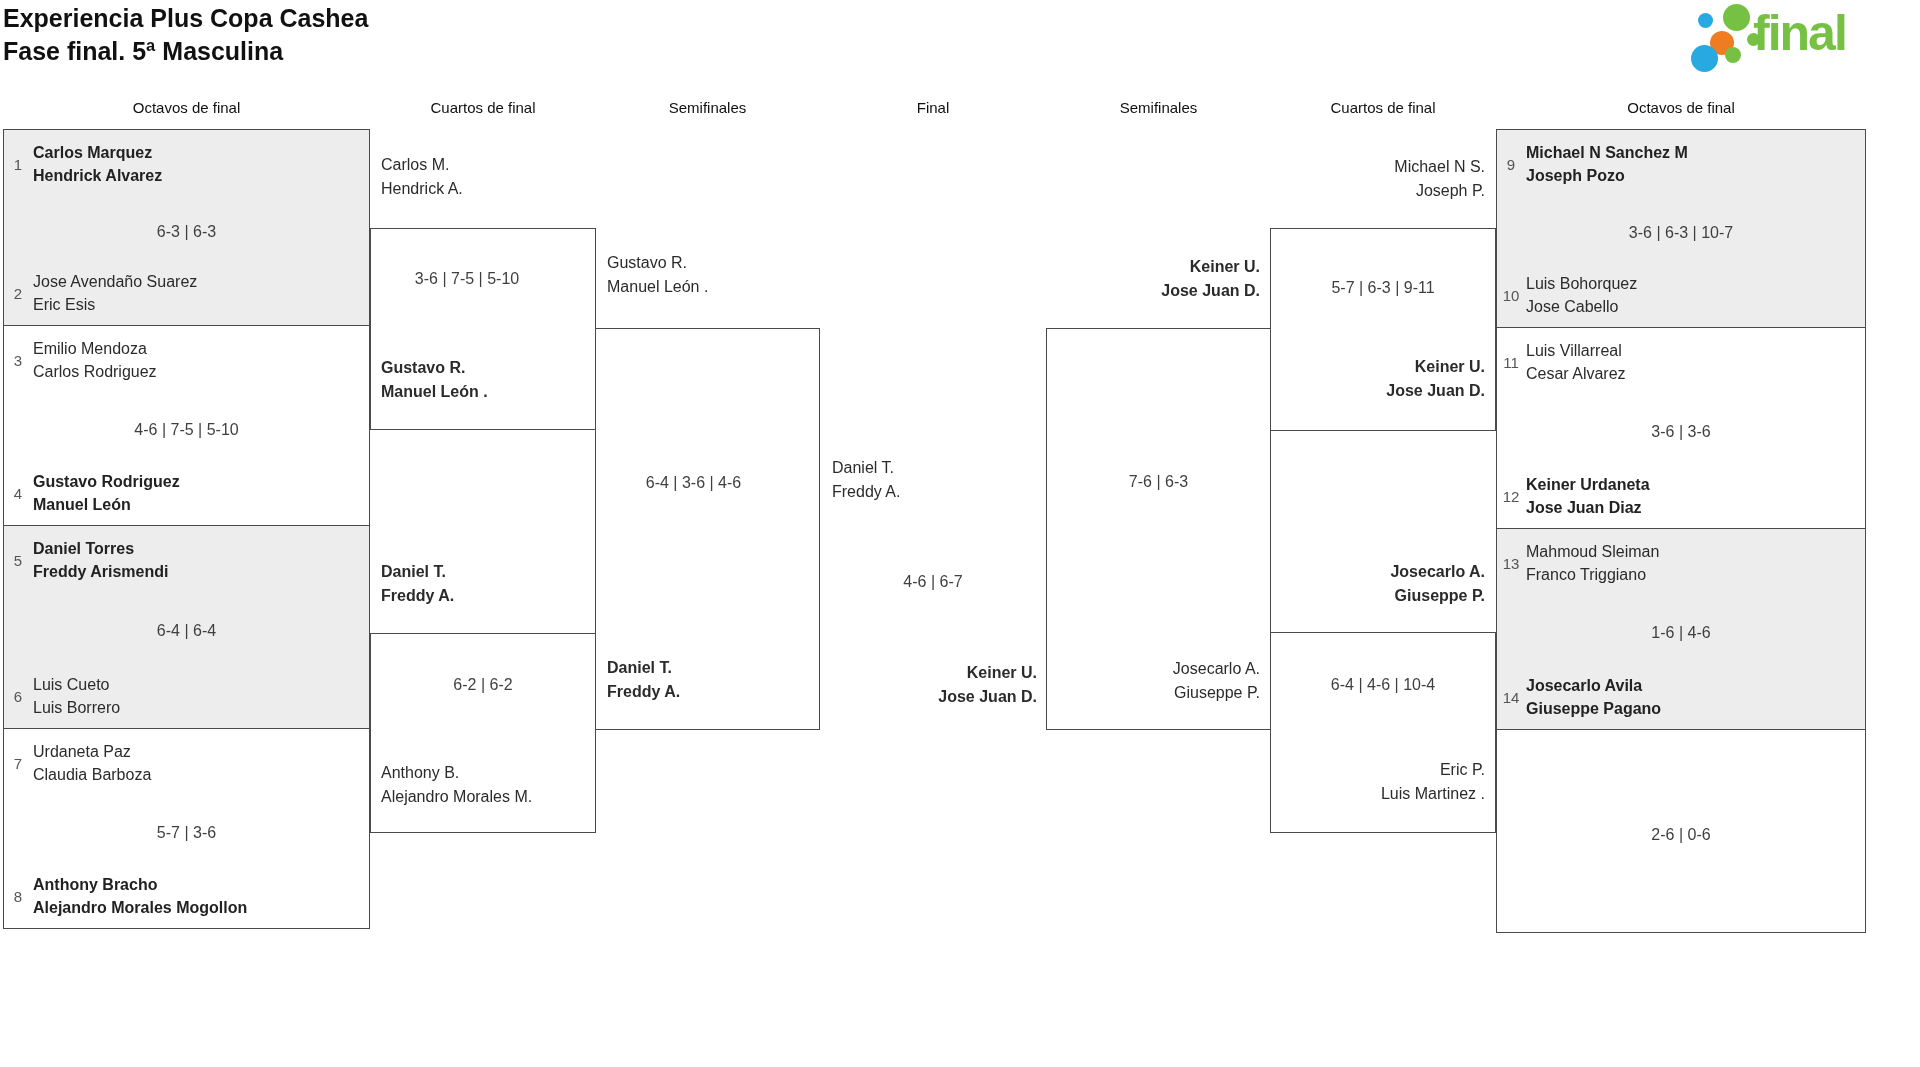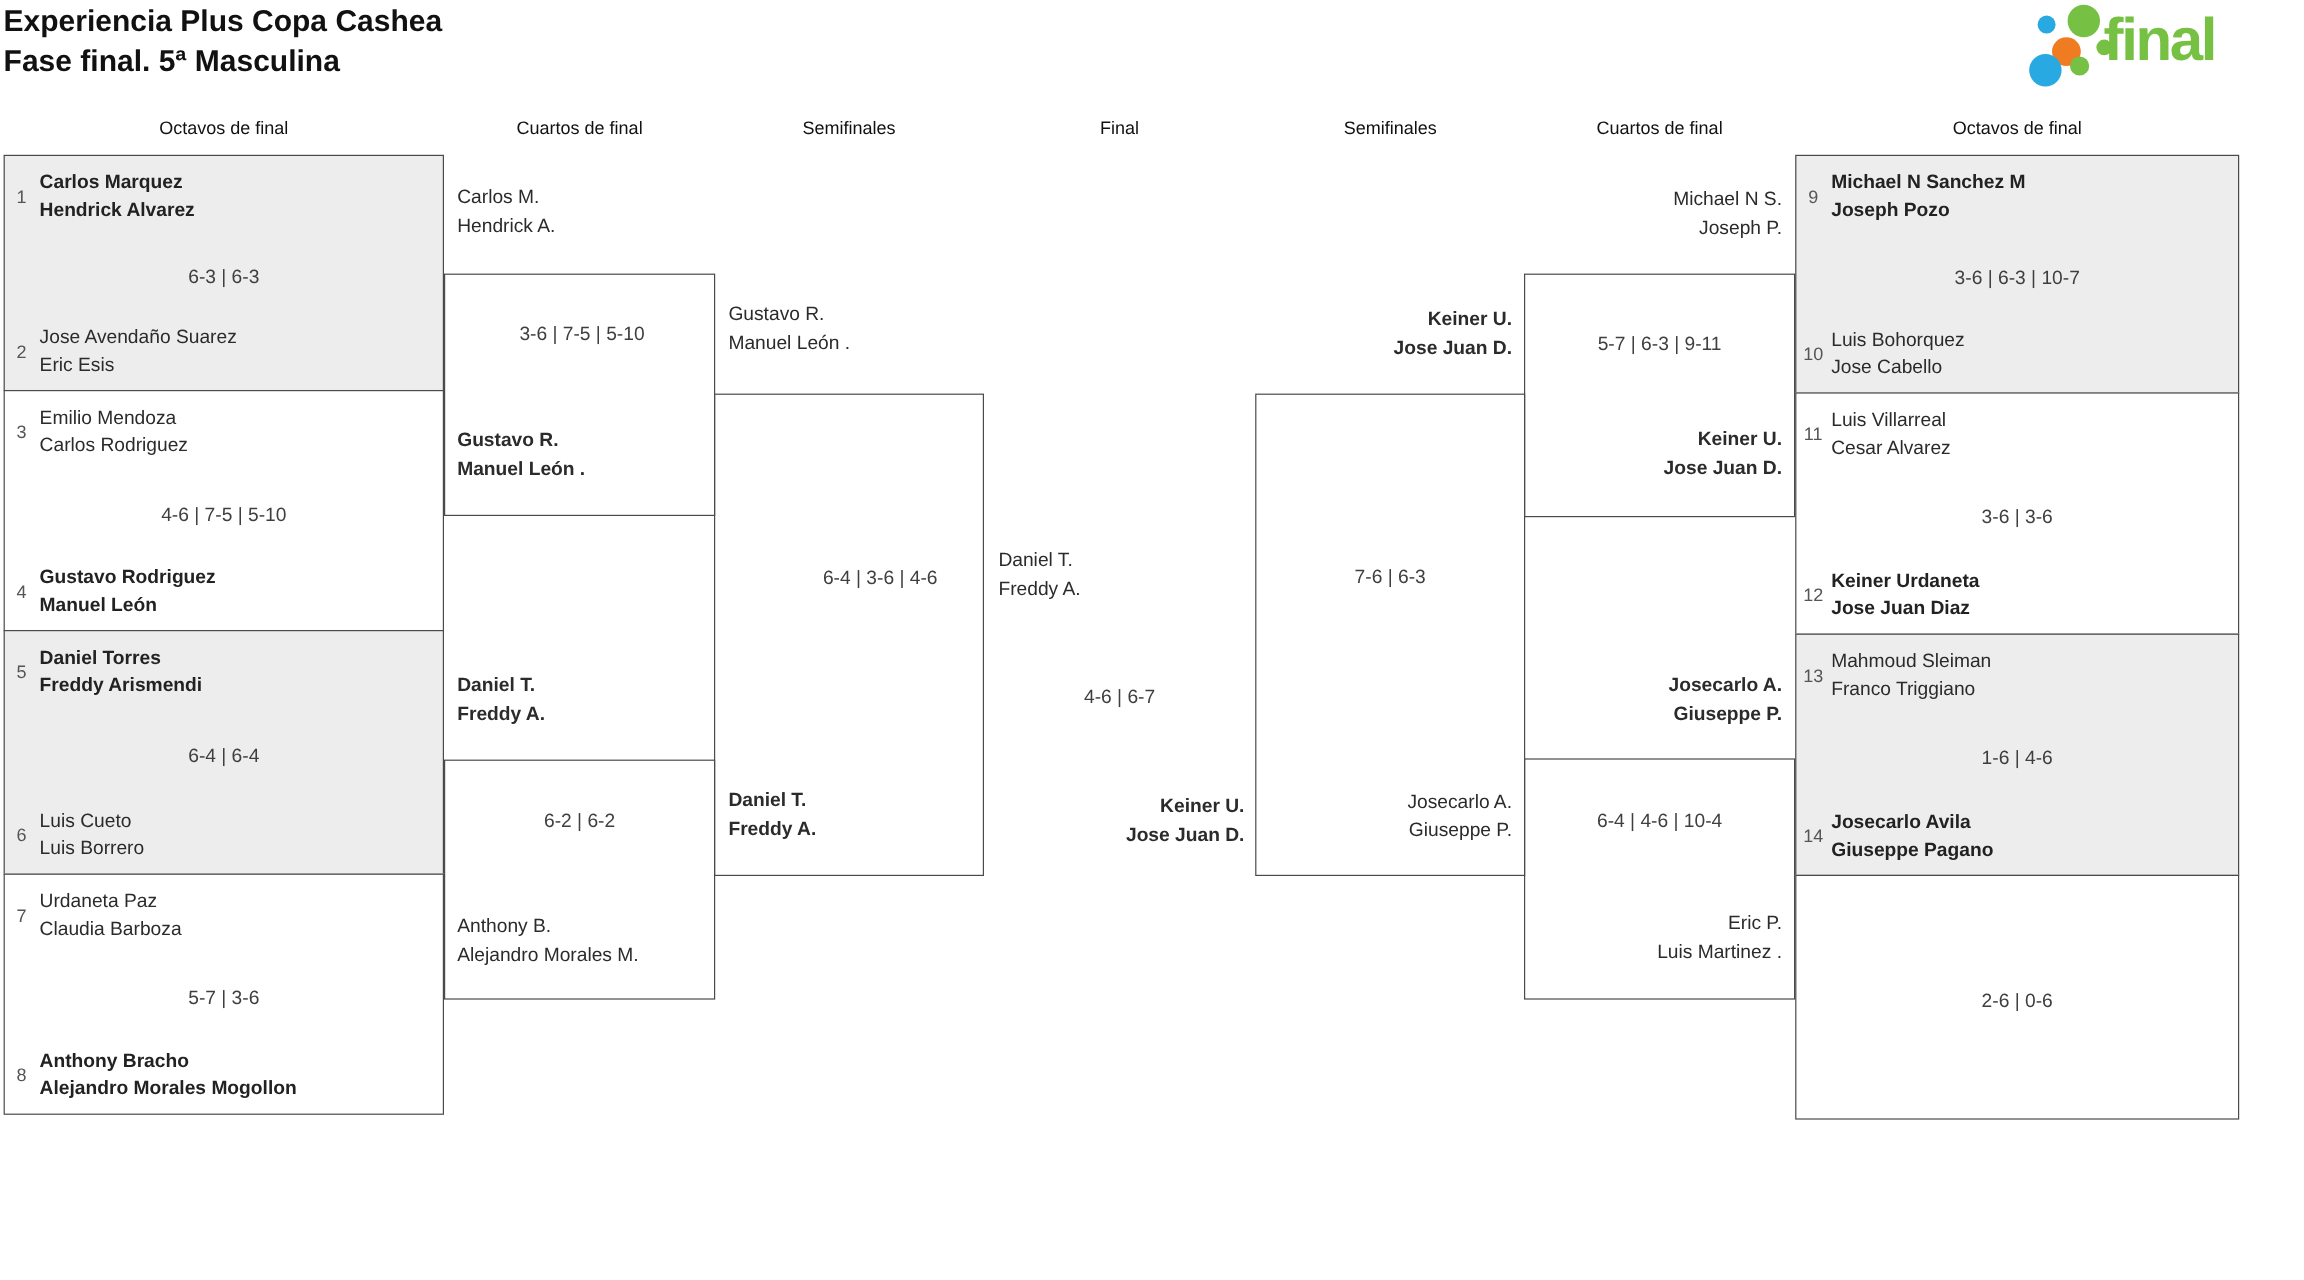--- a/index.html
+++ b/index.html
@@ -197,7 +197,7 @@
     <div>Carlos M.</div>
       <div>Hendrick A.</div>
   </div>
-  <div class="bscore" style="left:370px;width:194px;top:268px;margin-left:18px;">3-6 | 7-5 | 5-10</div>
+  <div class="bscore" style="left:370px;width:194px;top:268px;">3-6 | 7-5 | 5-10</div>
   <div class="slot bold" style="left:381px;top:356px;">
     <div>Gustavo R.</div>
       <div>Manuel León .</div>

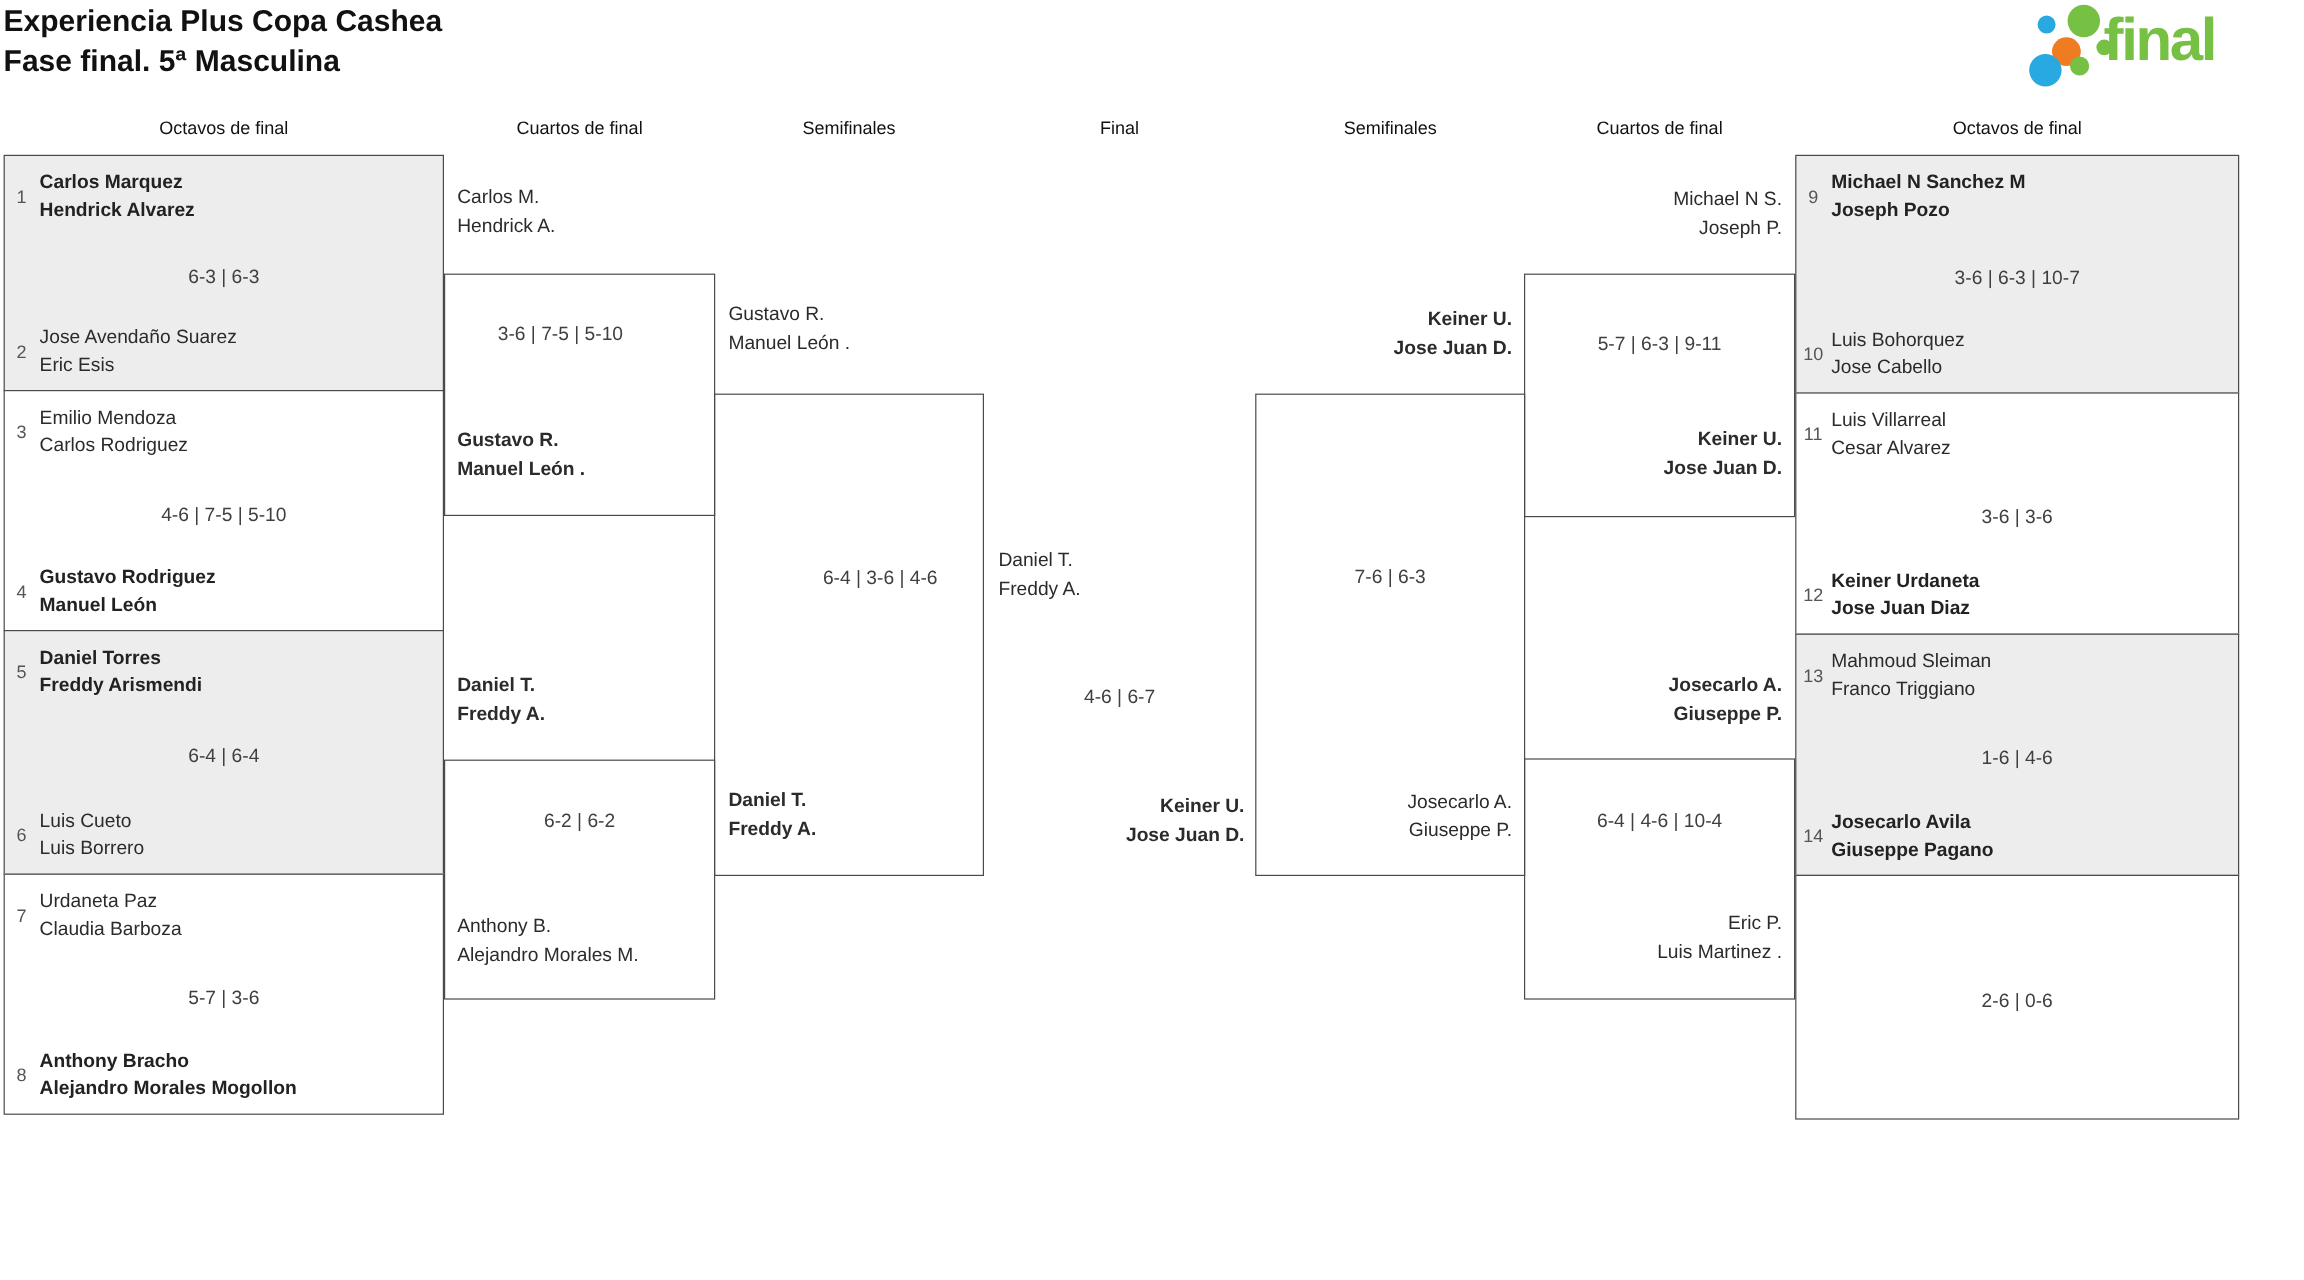--- a/index.html
+++ b/index.html
@@ -217,7 +217,7 @@
     <div>Gustavo R.</div>
       <div>Manuel León .</div>
   </div>
-  <div class="bscore" style="left:610px;width:247px;top:472px;">6-4 | 3-6 | 4-6</div>
+  <div class="bscore" style="left:570px;width:247px;top:472px;">6-4 | 3-6 | 4-6</div>
   <div class="slot bold" style="left:607px;top:656px;">
     <div>Daniel T.</div>
       <div>Freddy A.</div>

